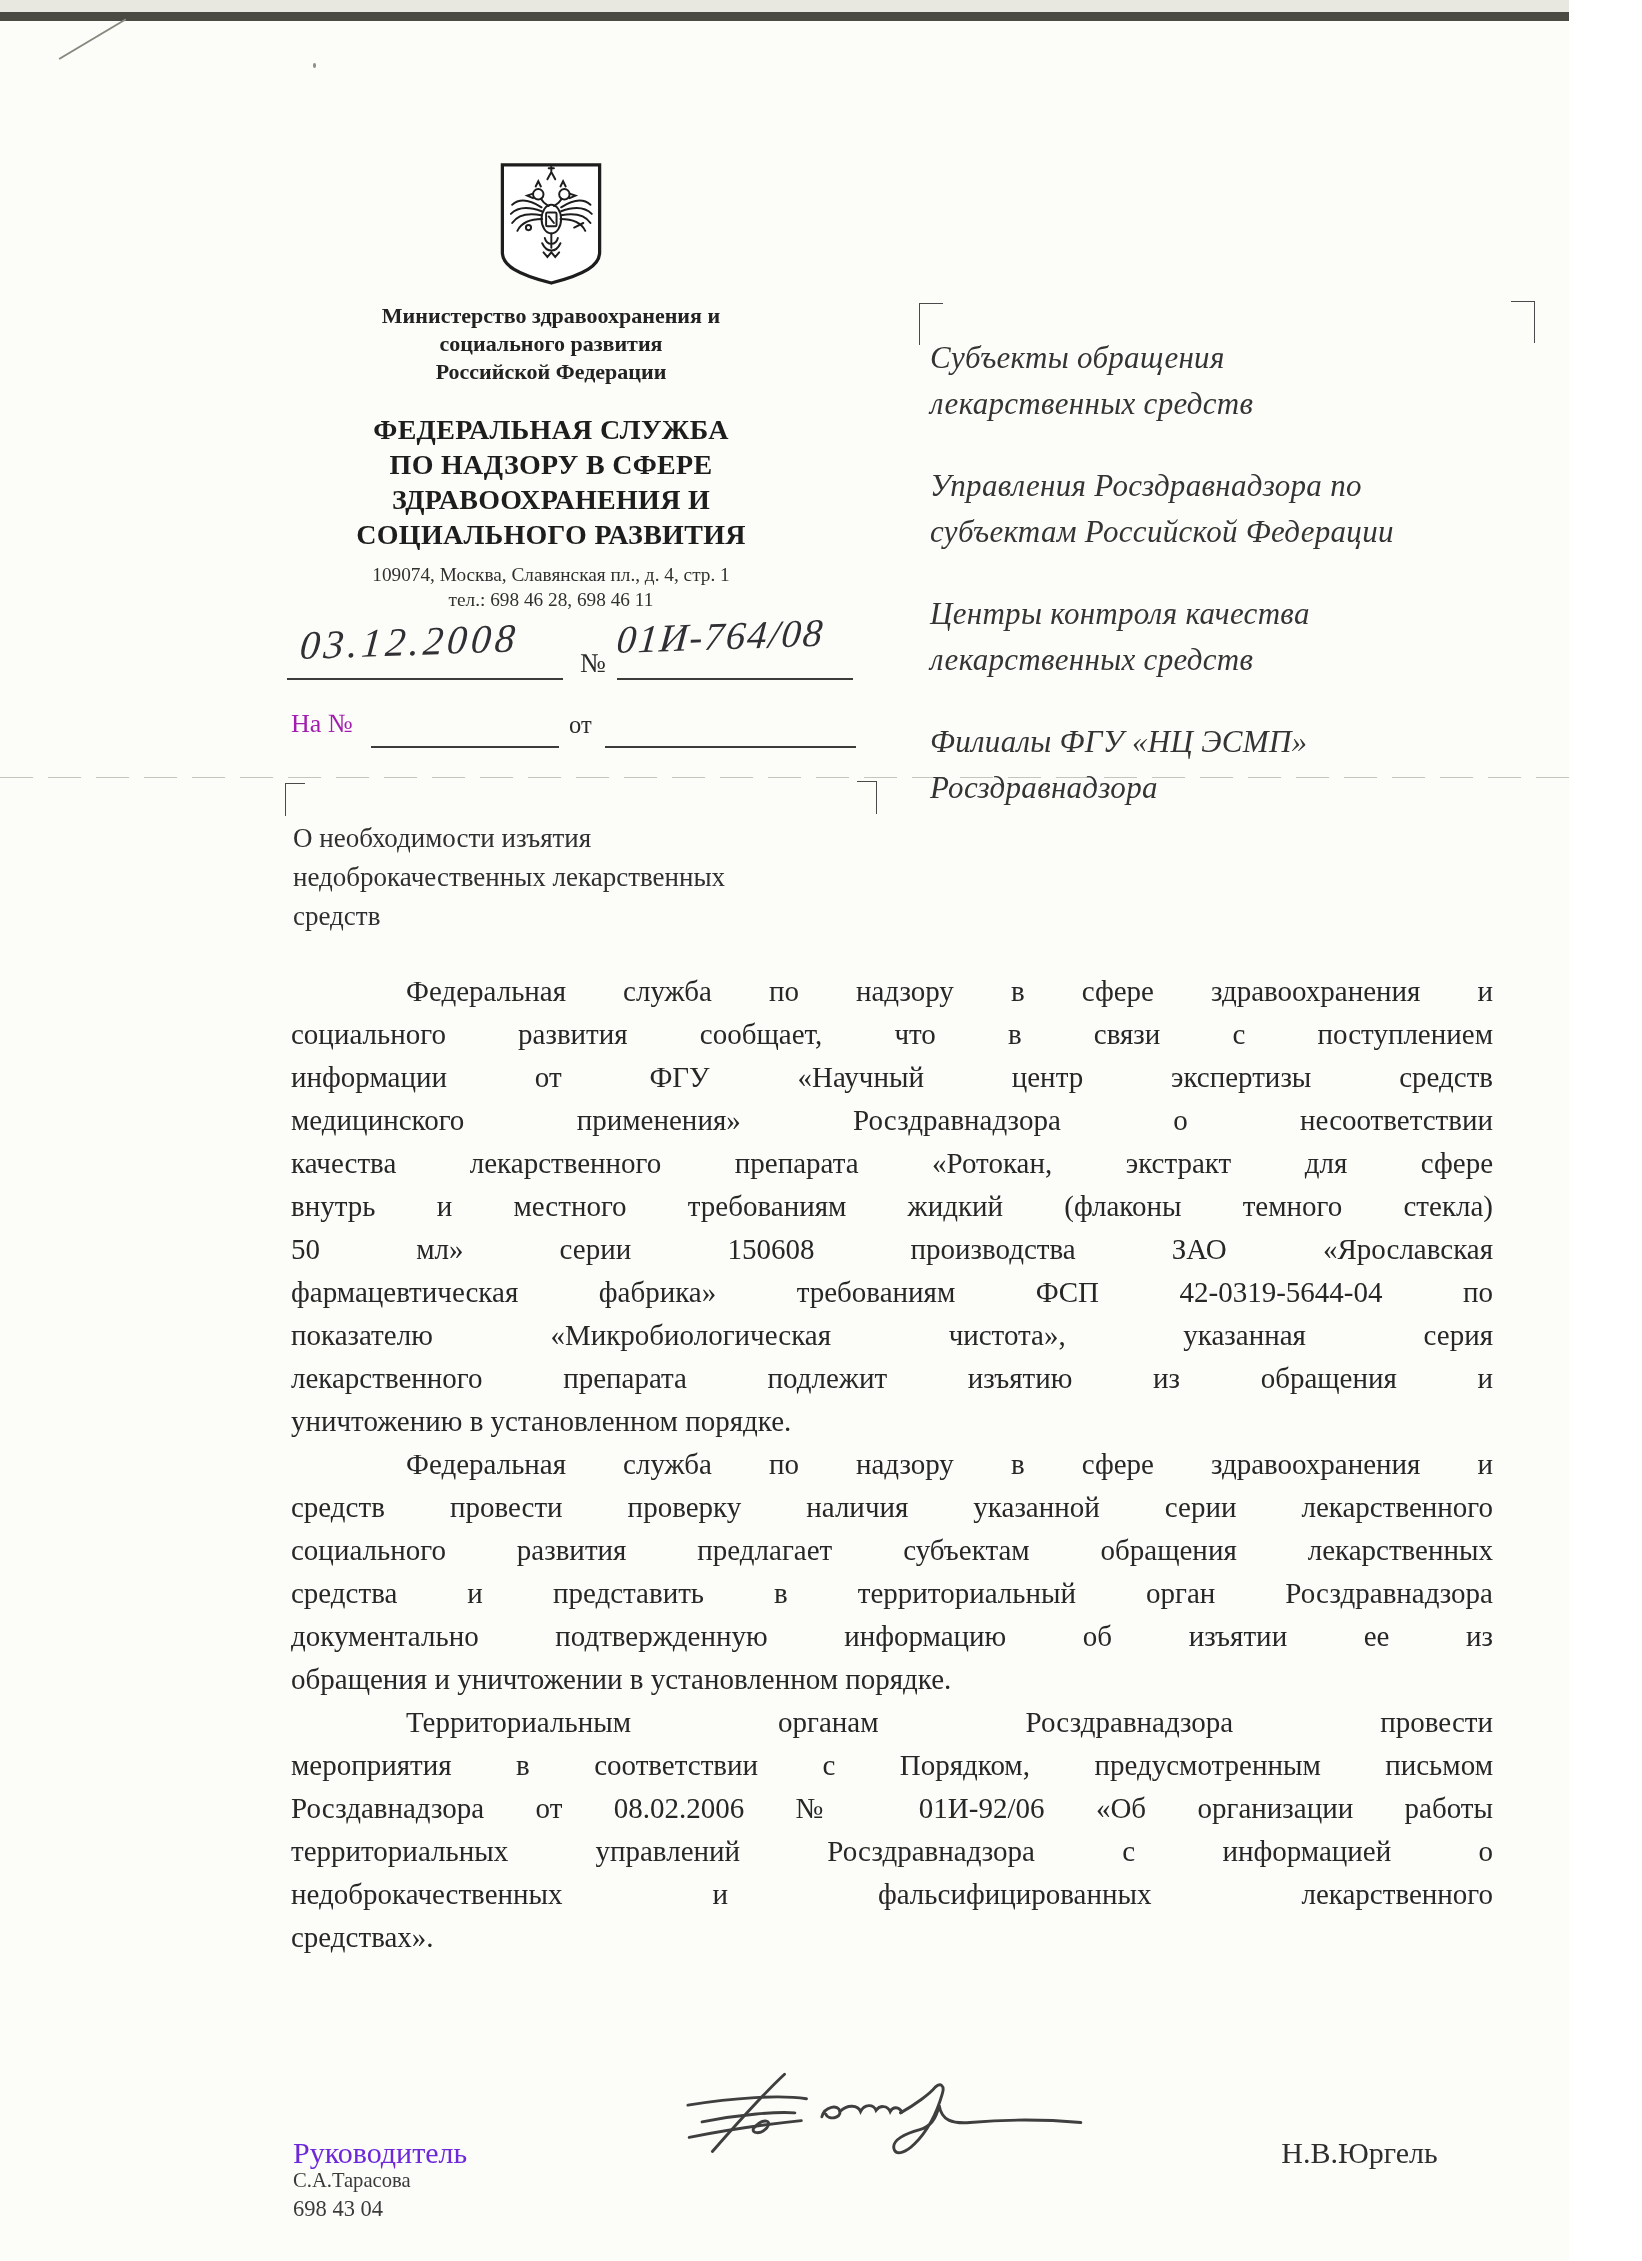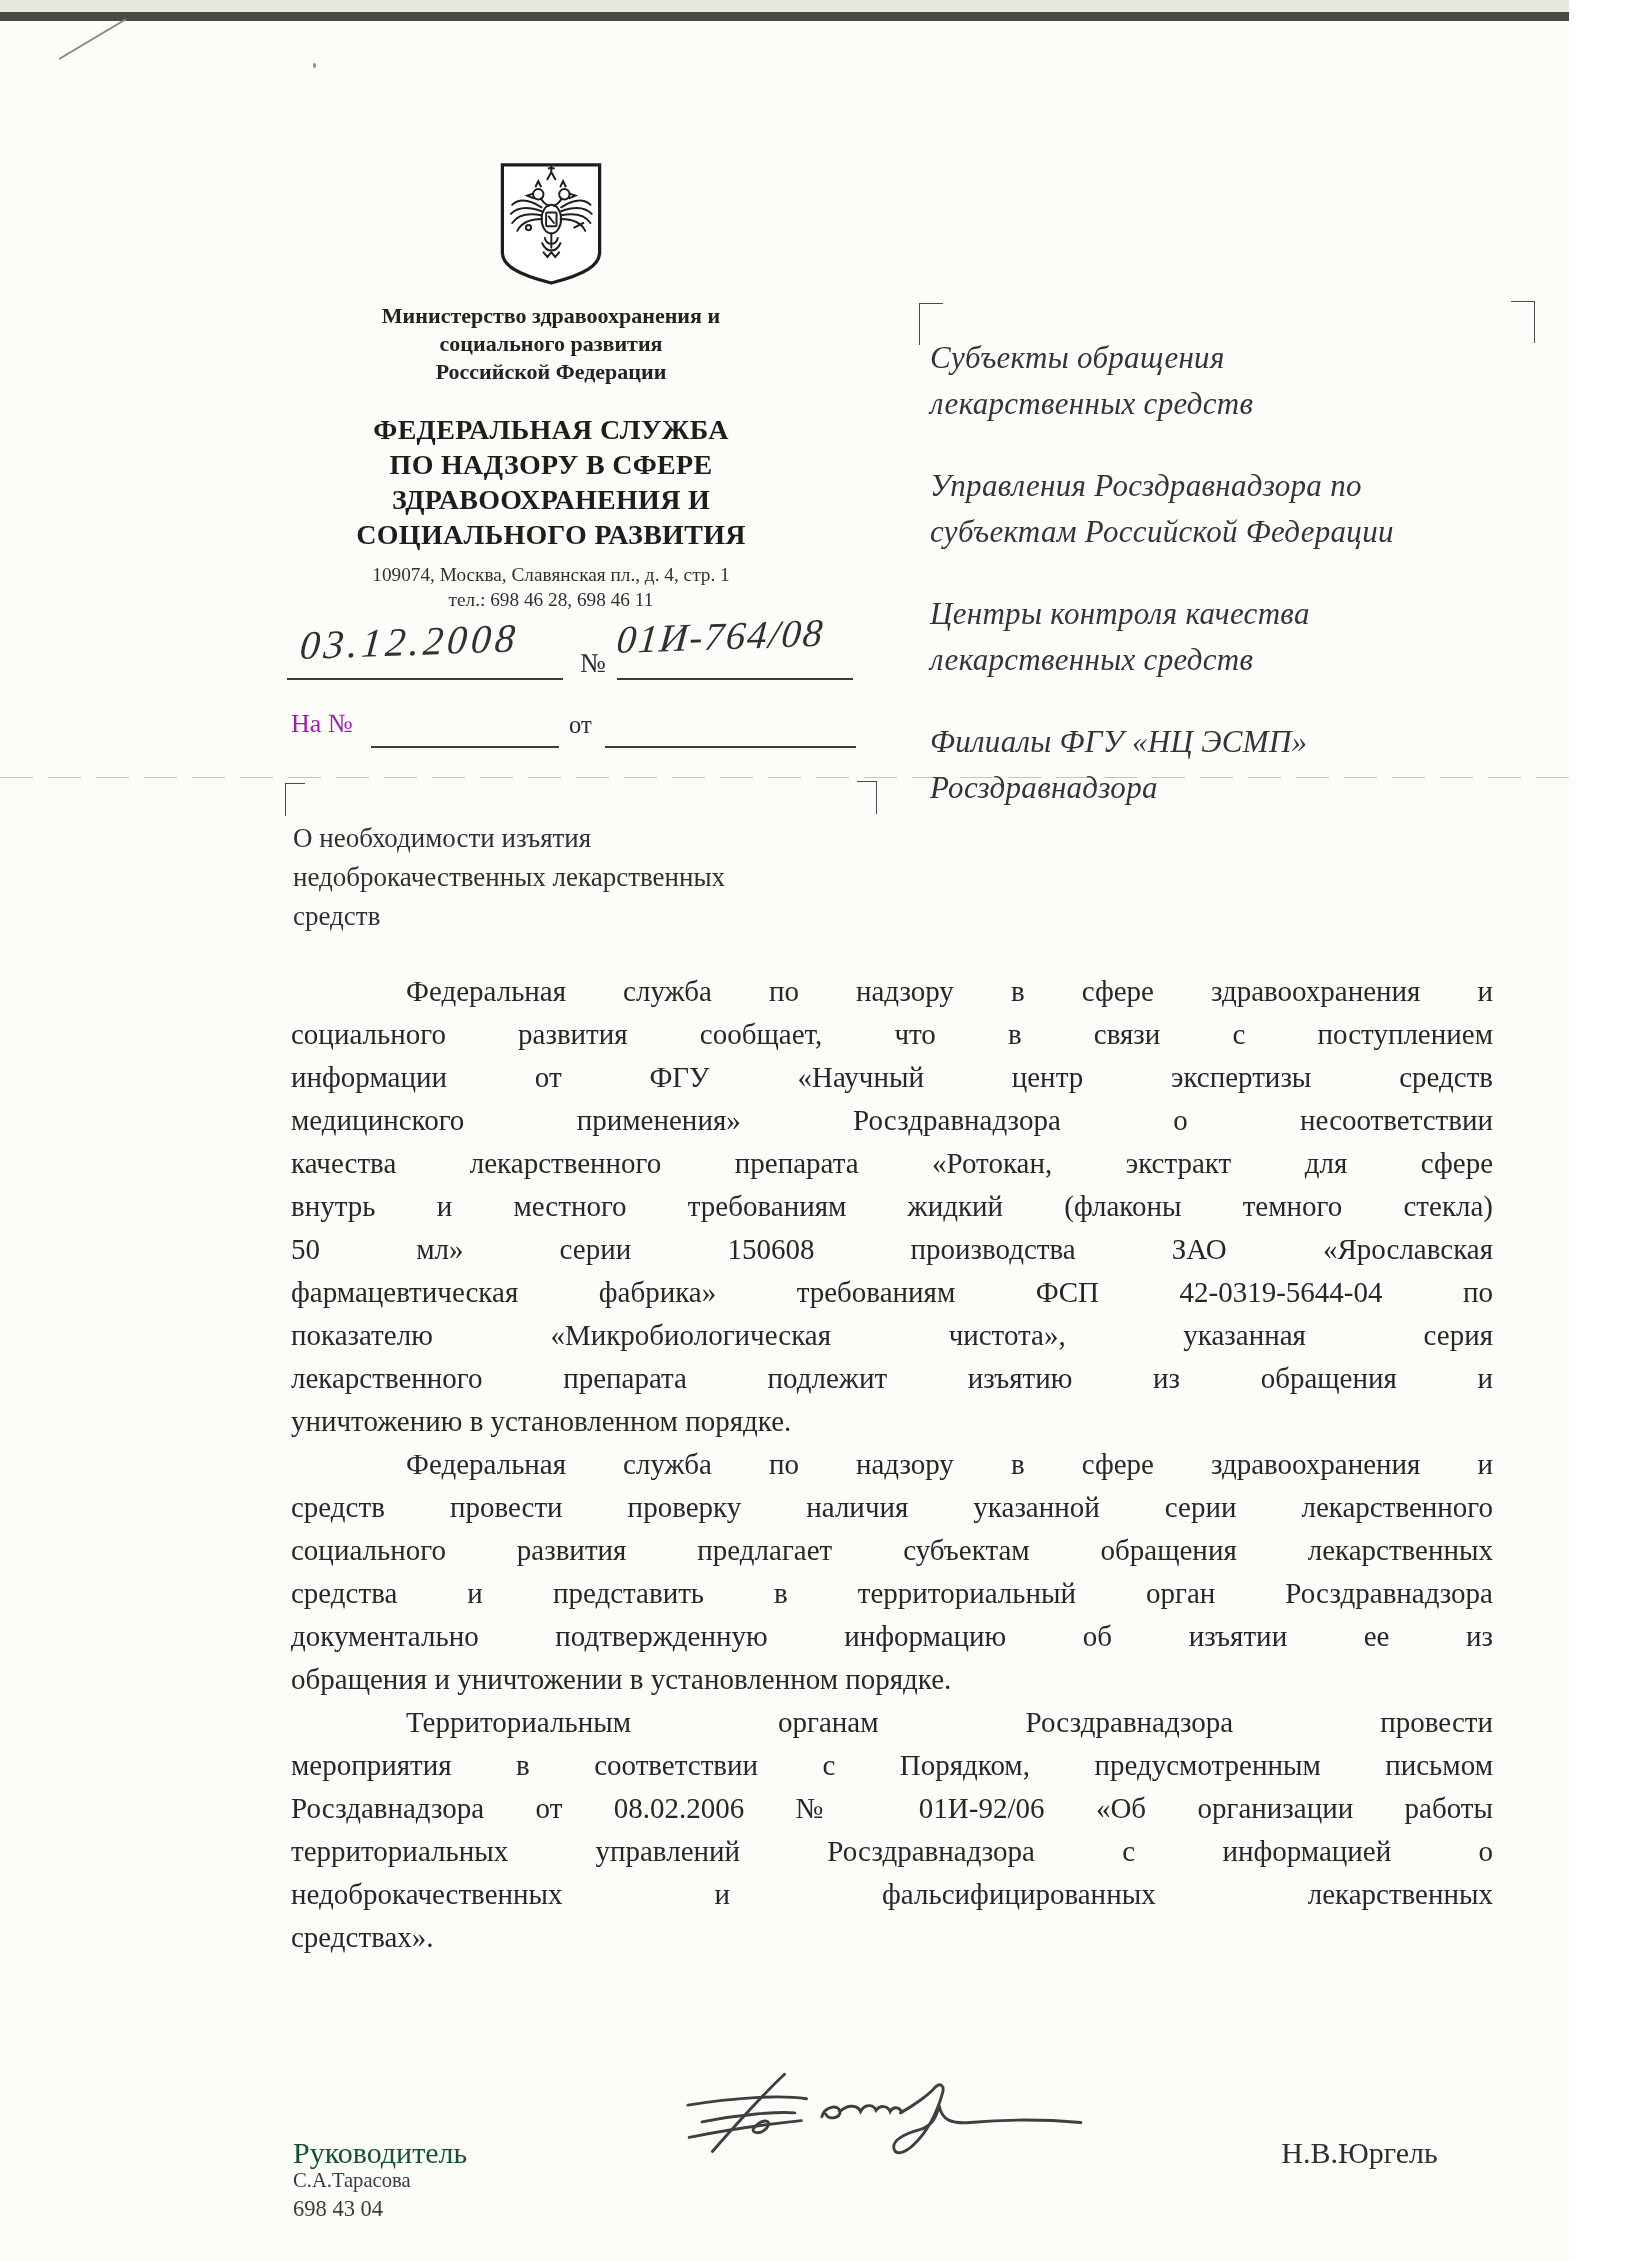--- a/index.html
+++ b/index.html
@@ -206,7 +206,7 @@
       <div class="bline">мероприятия в соответствии с Порядком, предусмотренным письмом</div>
       <div class="bline">Росздавнадзора от 08.02.2006 № 01И-92/06 «Об организации работы</div>
       <div class="bline">территориальных управлений Росздравнадзора с информацией о</div>
-      <div class="bline">недоброкачественных и фальсифицированных лекарственных</div>
+      <div class="bline">недоброкачественных и фальсифицированных лекарственного</div>
       <div class="bline last">средствах».</div>
     </div>
 

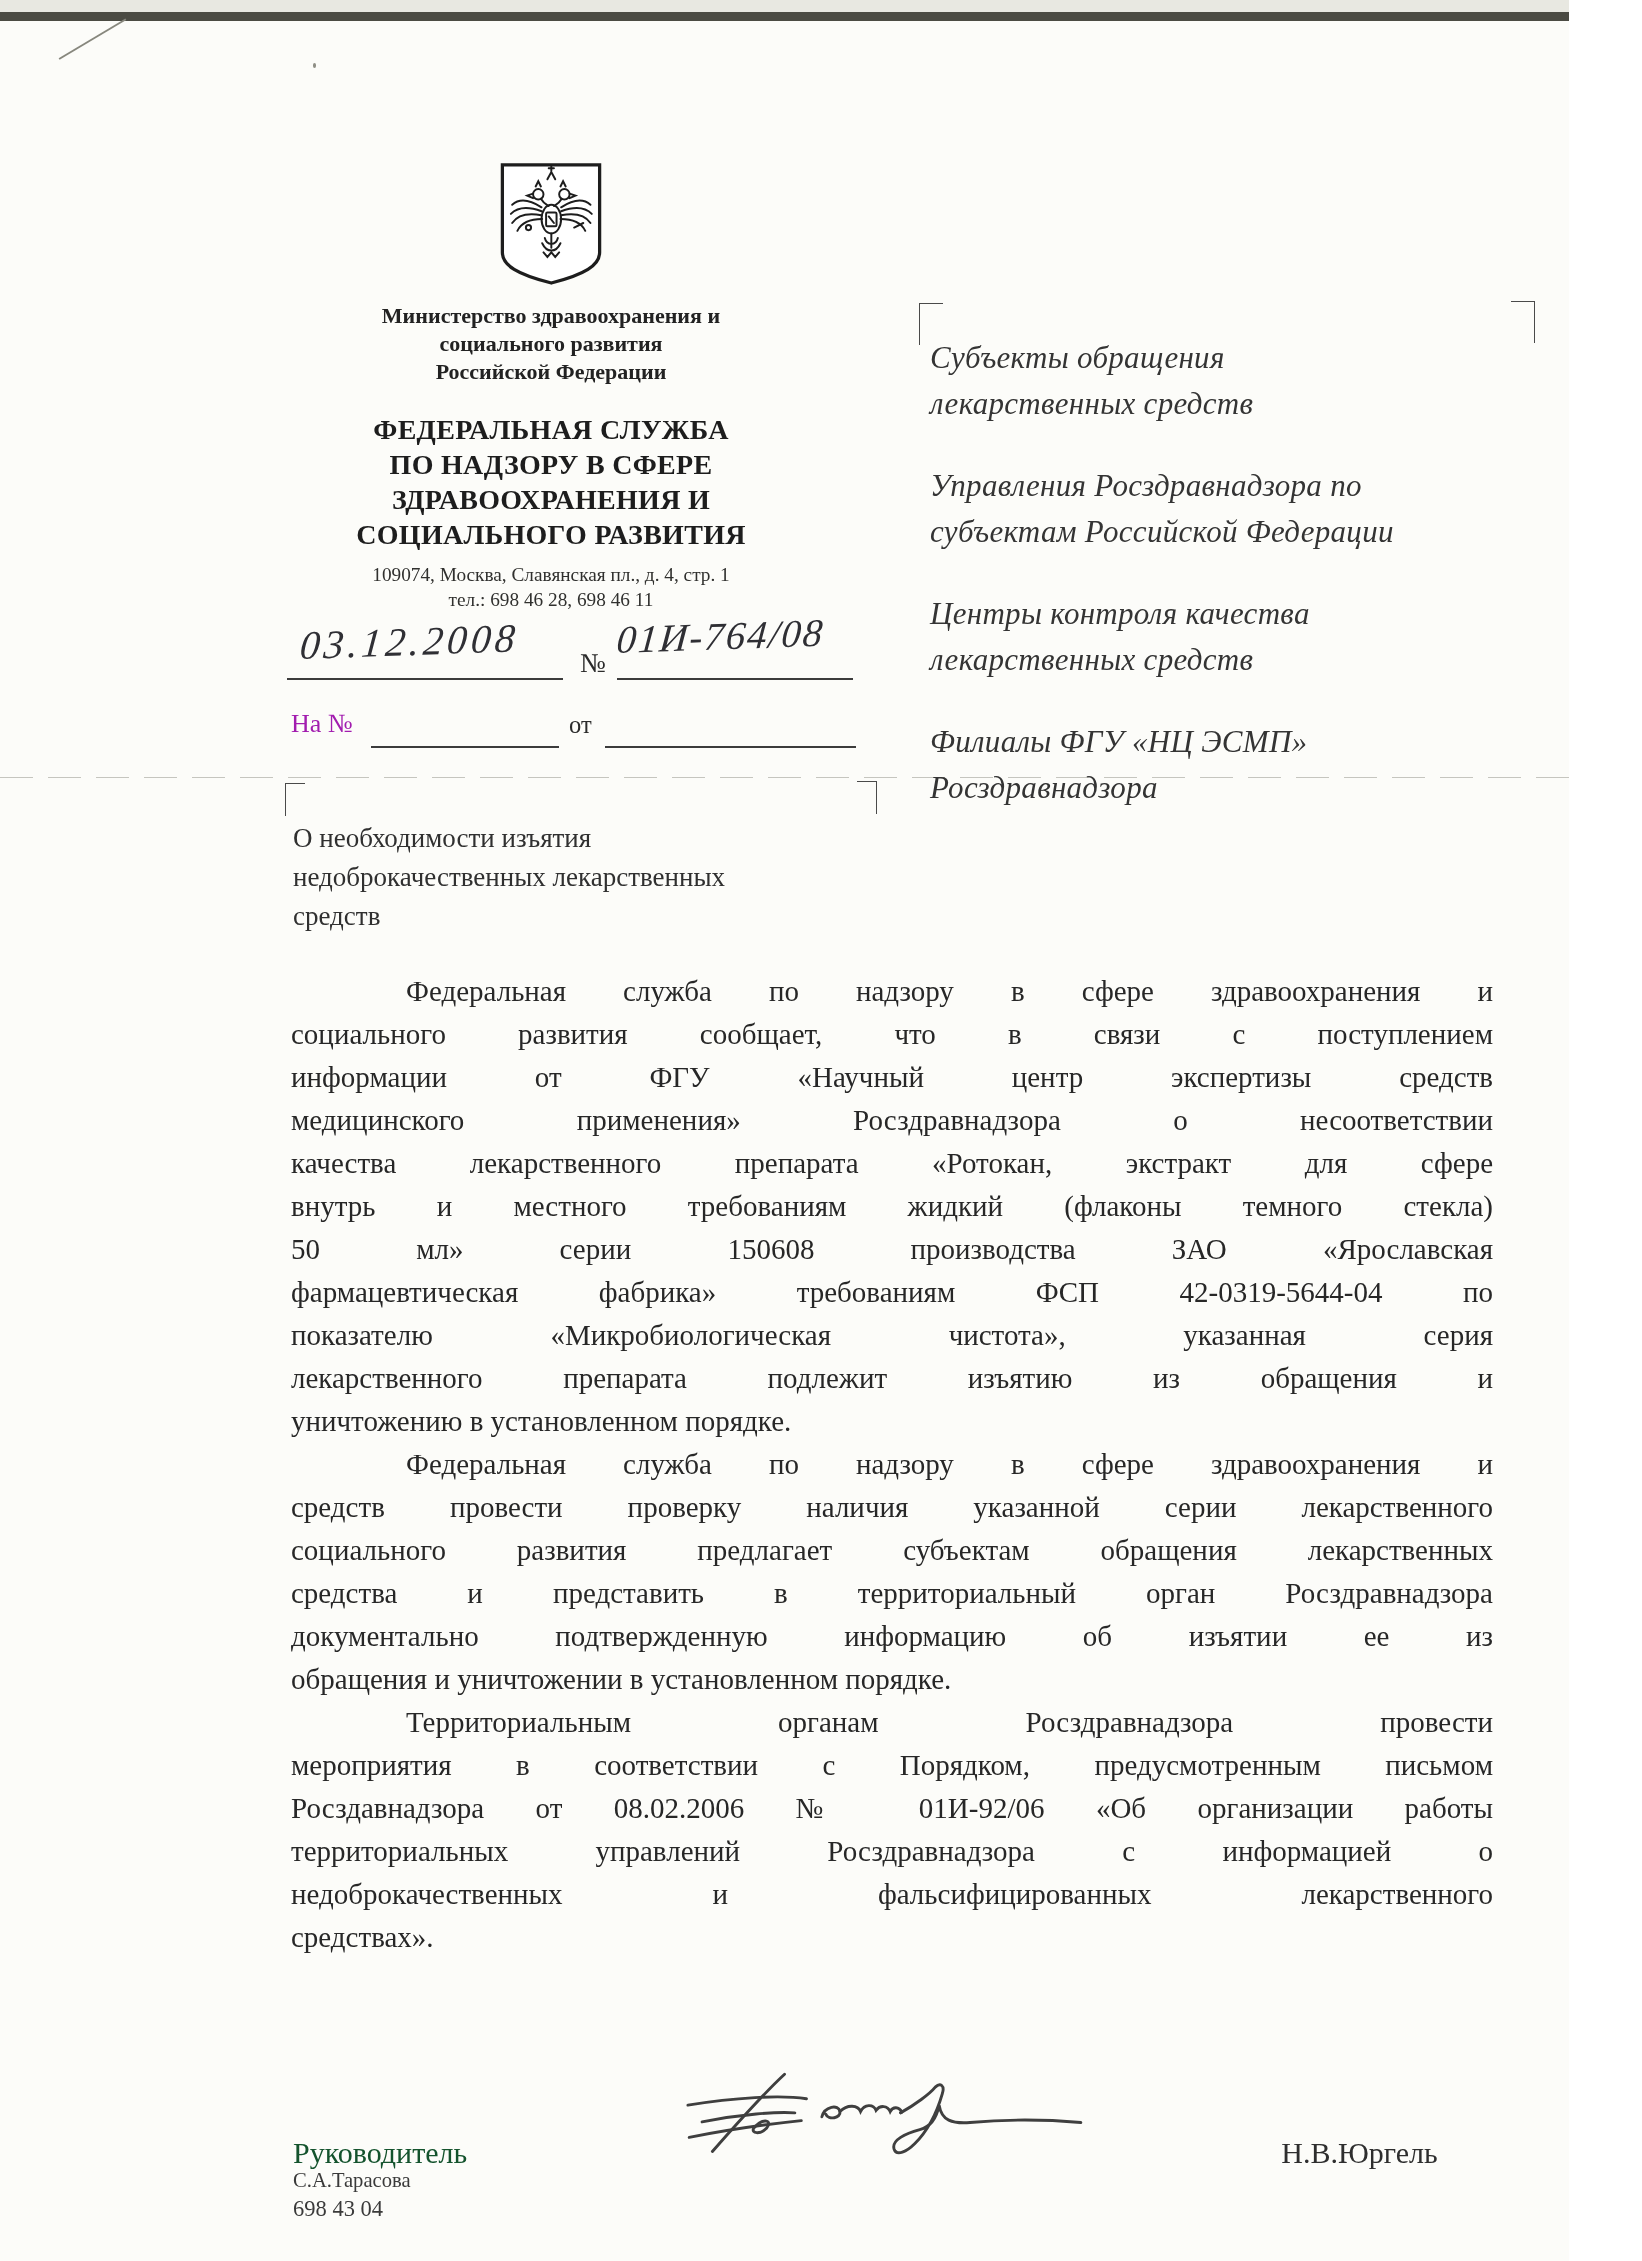--- a/index.html
+++ b/index.html
@@ -62,7 +62,7 @@
   .bline.last{text-align-last:left;}
   .bline.first{padding-left:115px;}
   
-  .sig-title{position:absolute;left:293px;top:2136px;font-size:30px;color:#14532d;}
+  .sig-title{position:absolute;left:293px;top:2136px;font-size:30px;color:#6d28d9;}
   .sig-name{position:absolute;left:1263px;top:2136px;width:193px;text-align:center;font-size:30px;color:#2e2e2e;}
   .sig-svg{position:absolute;left:657px;top:2065px;}
   .footer{position:absolute;left:293px;top:2166px;}

